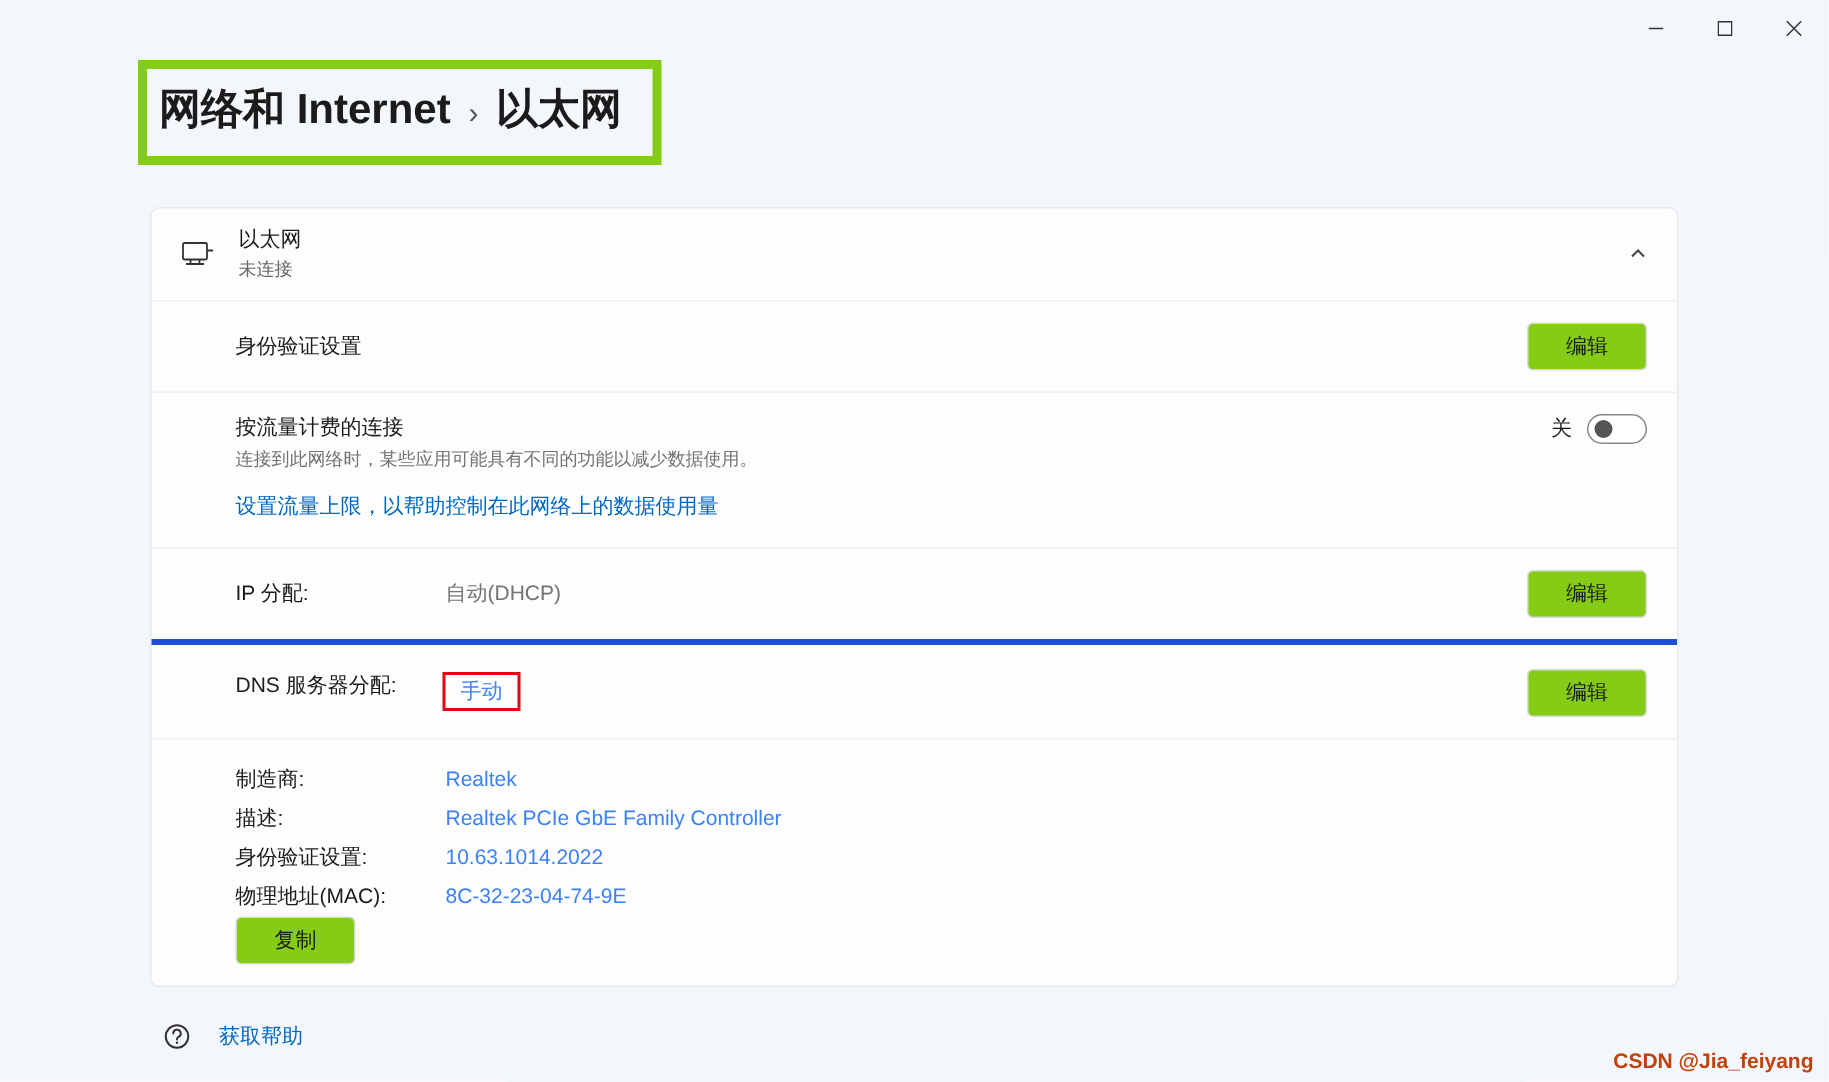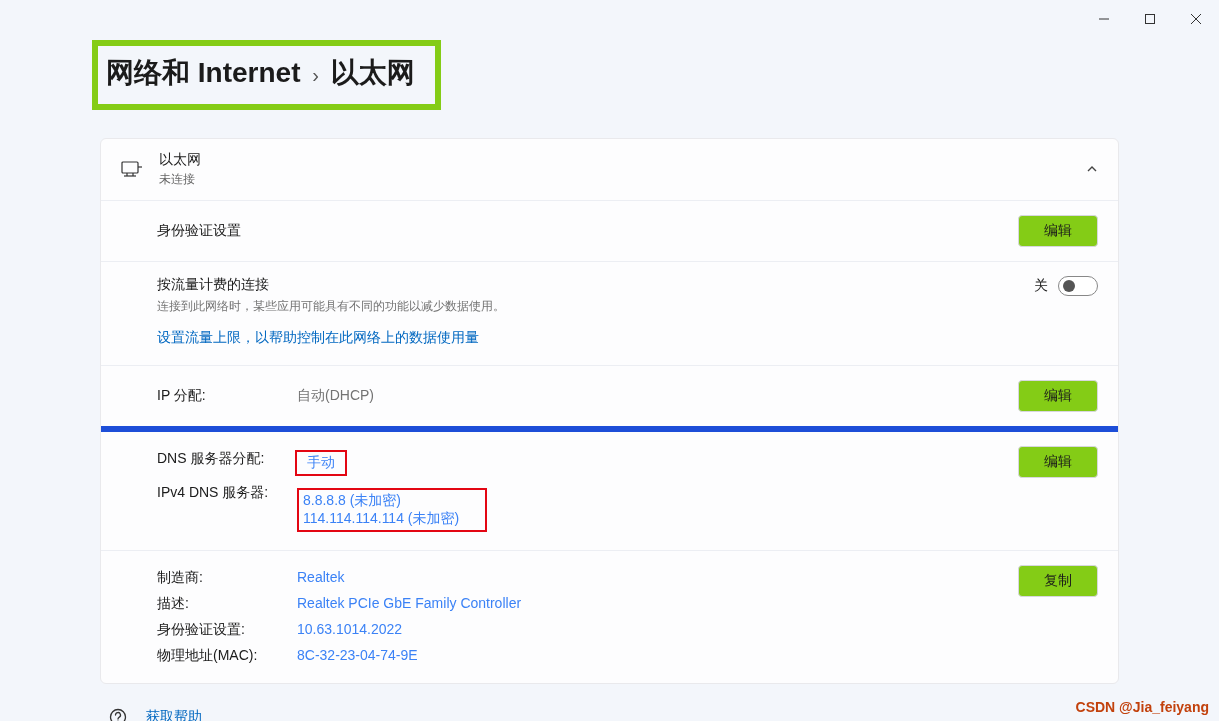--- a/index.html
+++ b/index.html
@@ -116,9 +116,9 @@
   .kv-row .v { color: #3b82f6; }
   .dns-block {
     padding: 14px 20px 14px 56px;
-    border-top: 6px solid #1d4ed8;
-    display: flex;
-    align-items: flex-start;
+    border-top: 4px solid #1d4ed8;
+    display: flex;
+    align-items: flex-end;
   }
   .dns-left { flex: 1; position: relative; }
   .dns-highlight-1 {

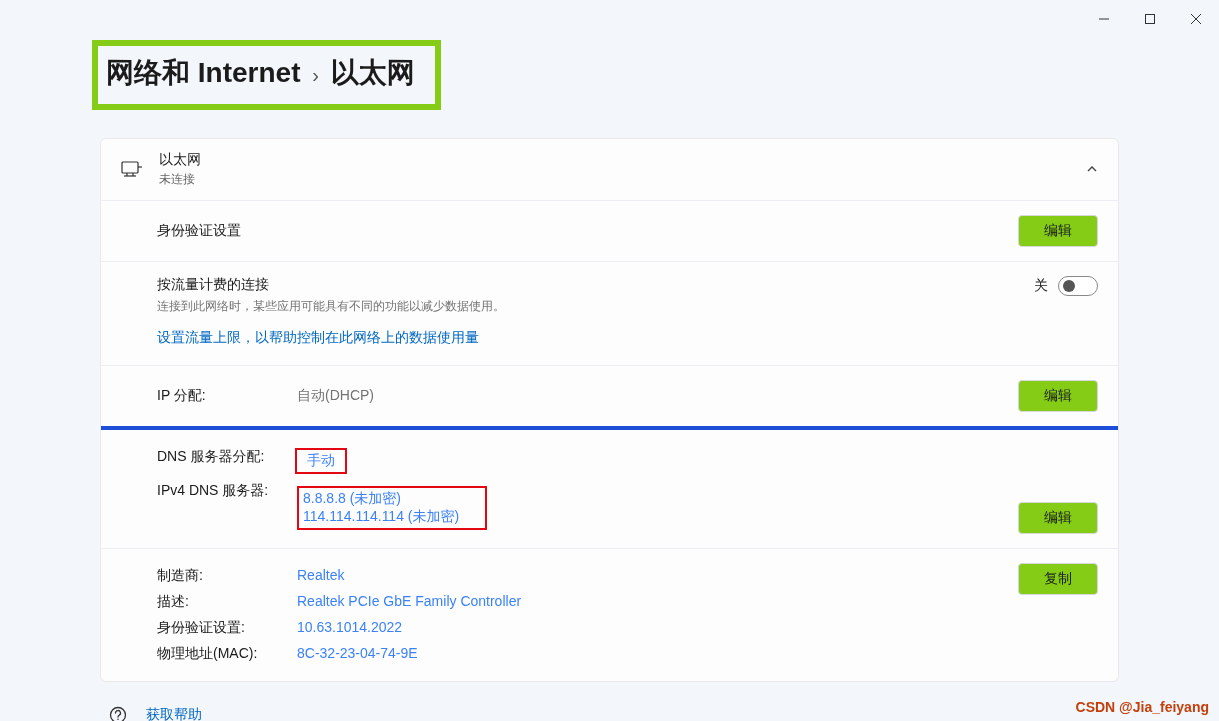--- a/index.html
+++ b/index.html
@@ -255,15 +255,6 @@
             <span class="dns-highlight-1">手动</span>
           </div>
         </div>
-        <div class="kv-row" style="align-items:flex-start">
-          <div class="k">IPv4 DNS 服务器:</div>
-          <div class="v">
-            <div class="dns-highlight-2">
-              <div>8.8.8.8 (未加密)</div>
-              <div>114.114.114.114 (未加密)</div>
-            </div>
-          </div>
-        </div>
       </div>
       <button class="btn">编辑</button>
     </div>

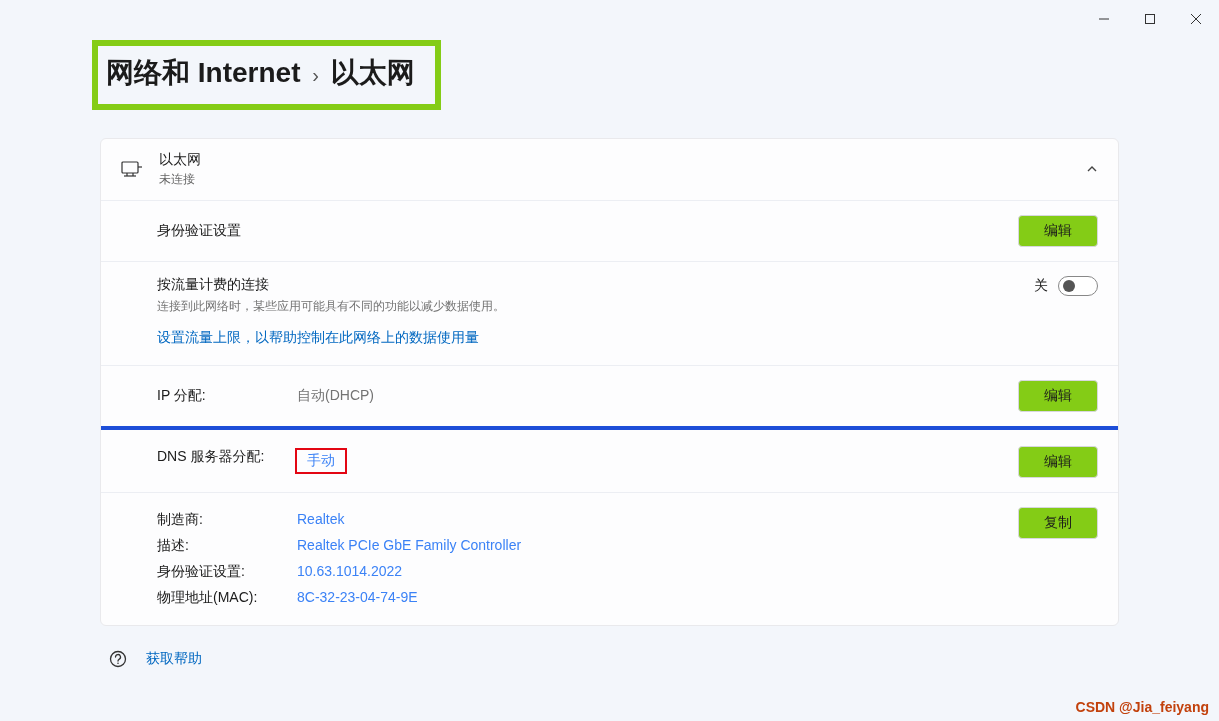--- a/index.html
+++ b/index.html
@@ -138,6 +138,7 @@
     border-top: 1px solid #eceef3;
     display: flex;
     align-items: flex-start;
+    flex-direction: column;
   }
   .hw-left { flex: 1; }
   .footer-links {

